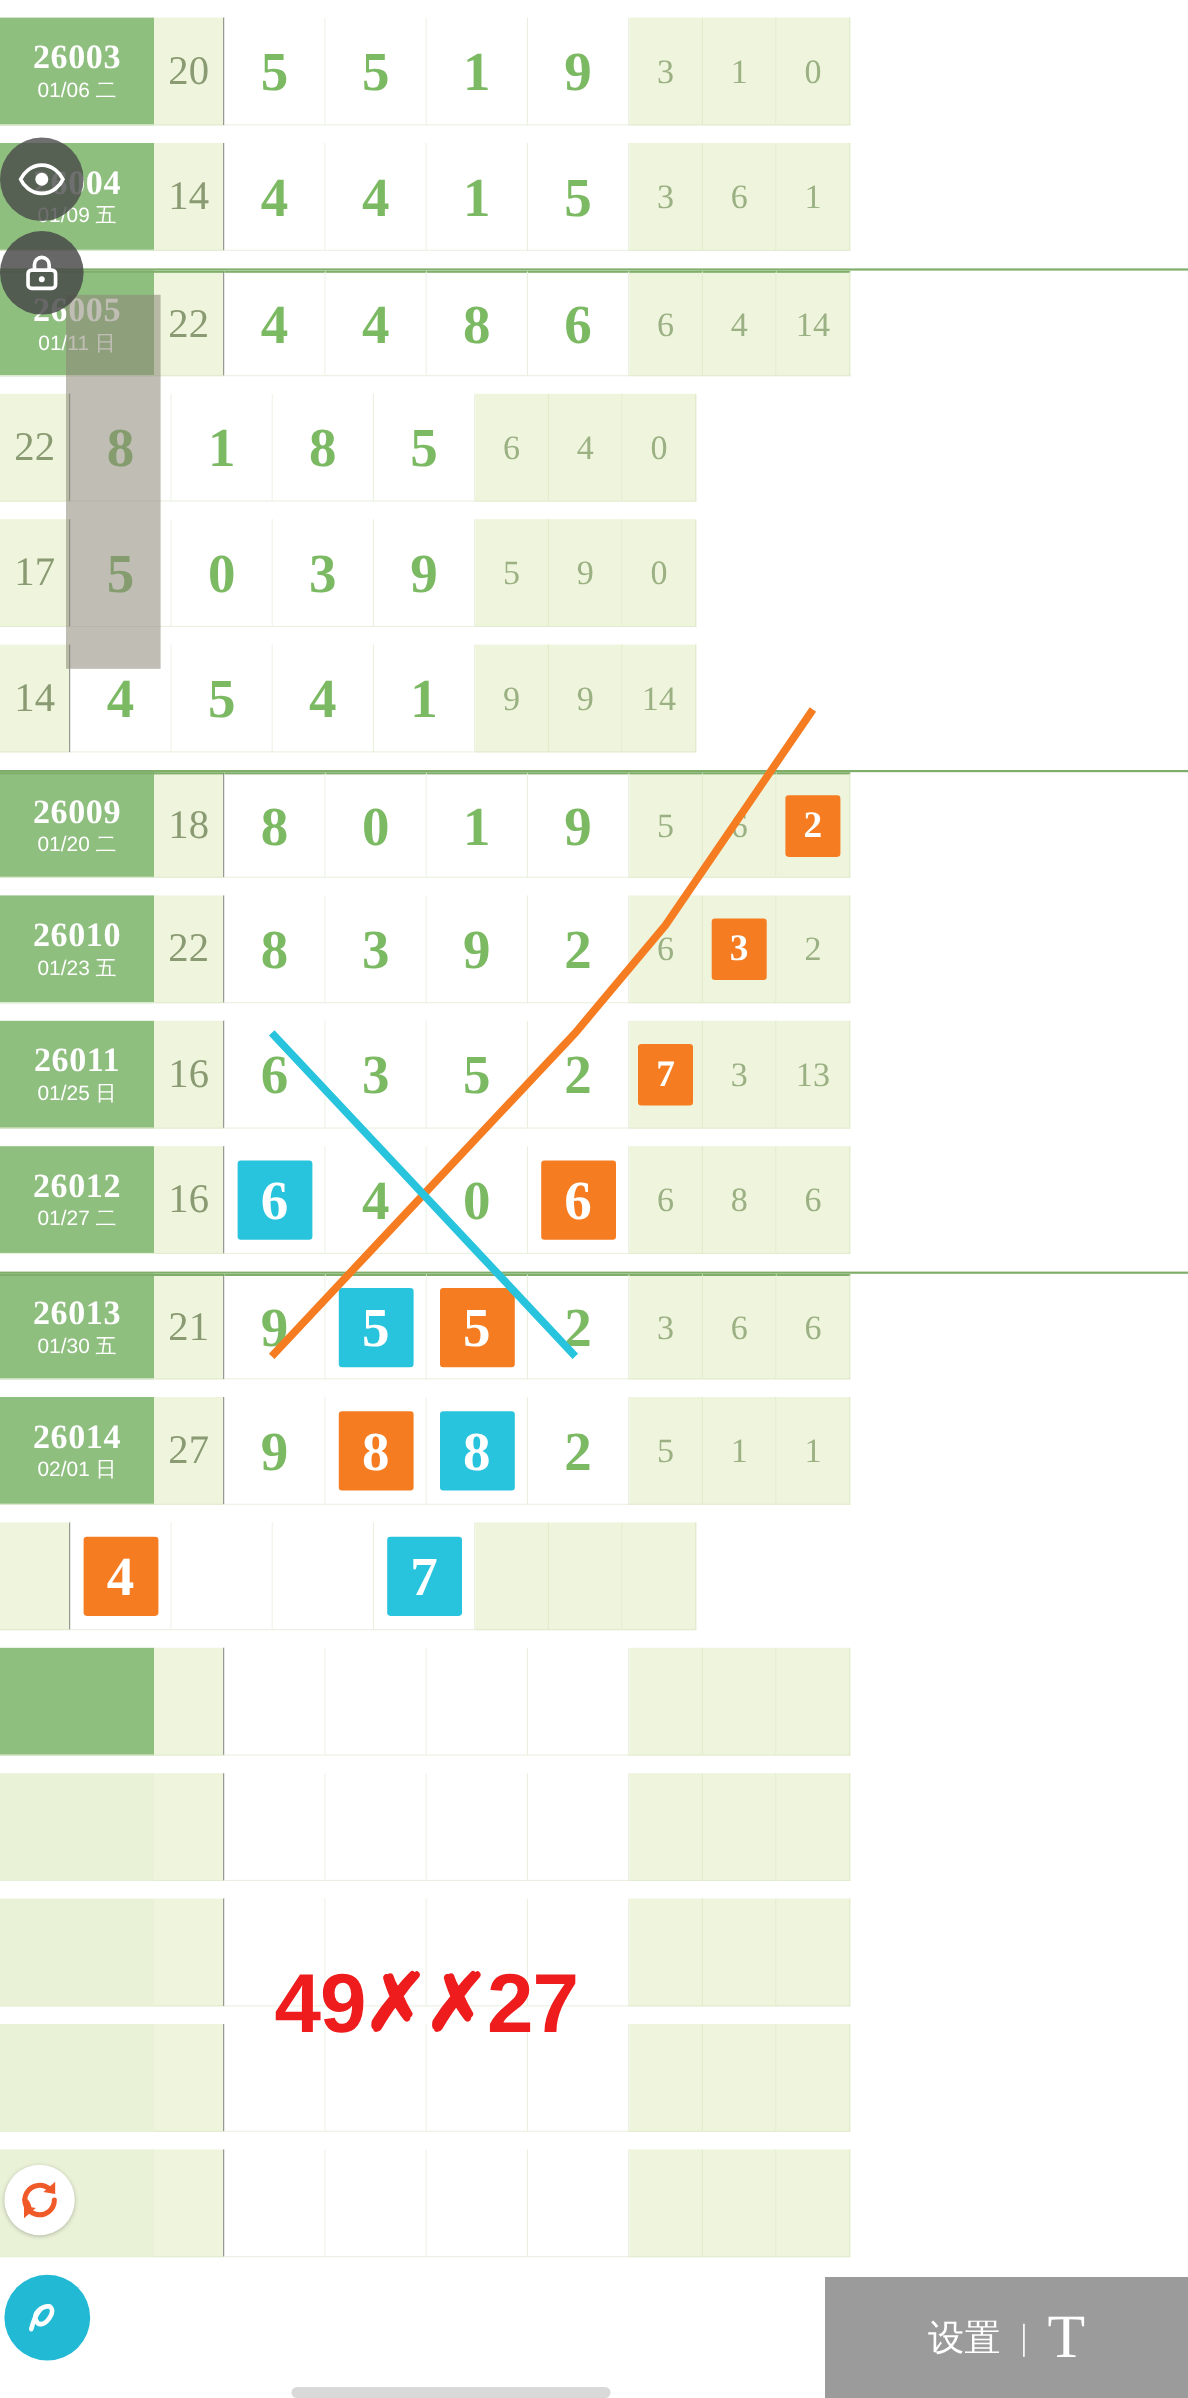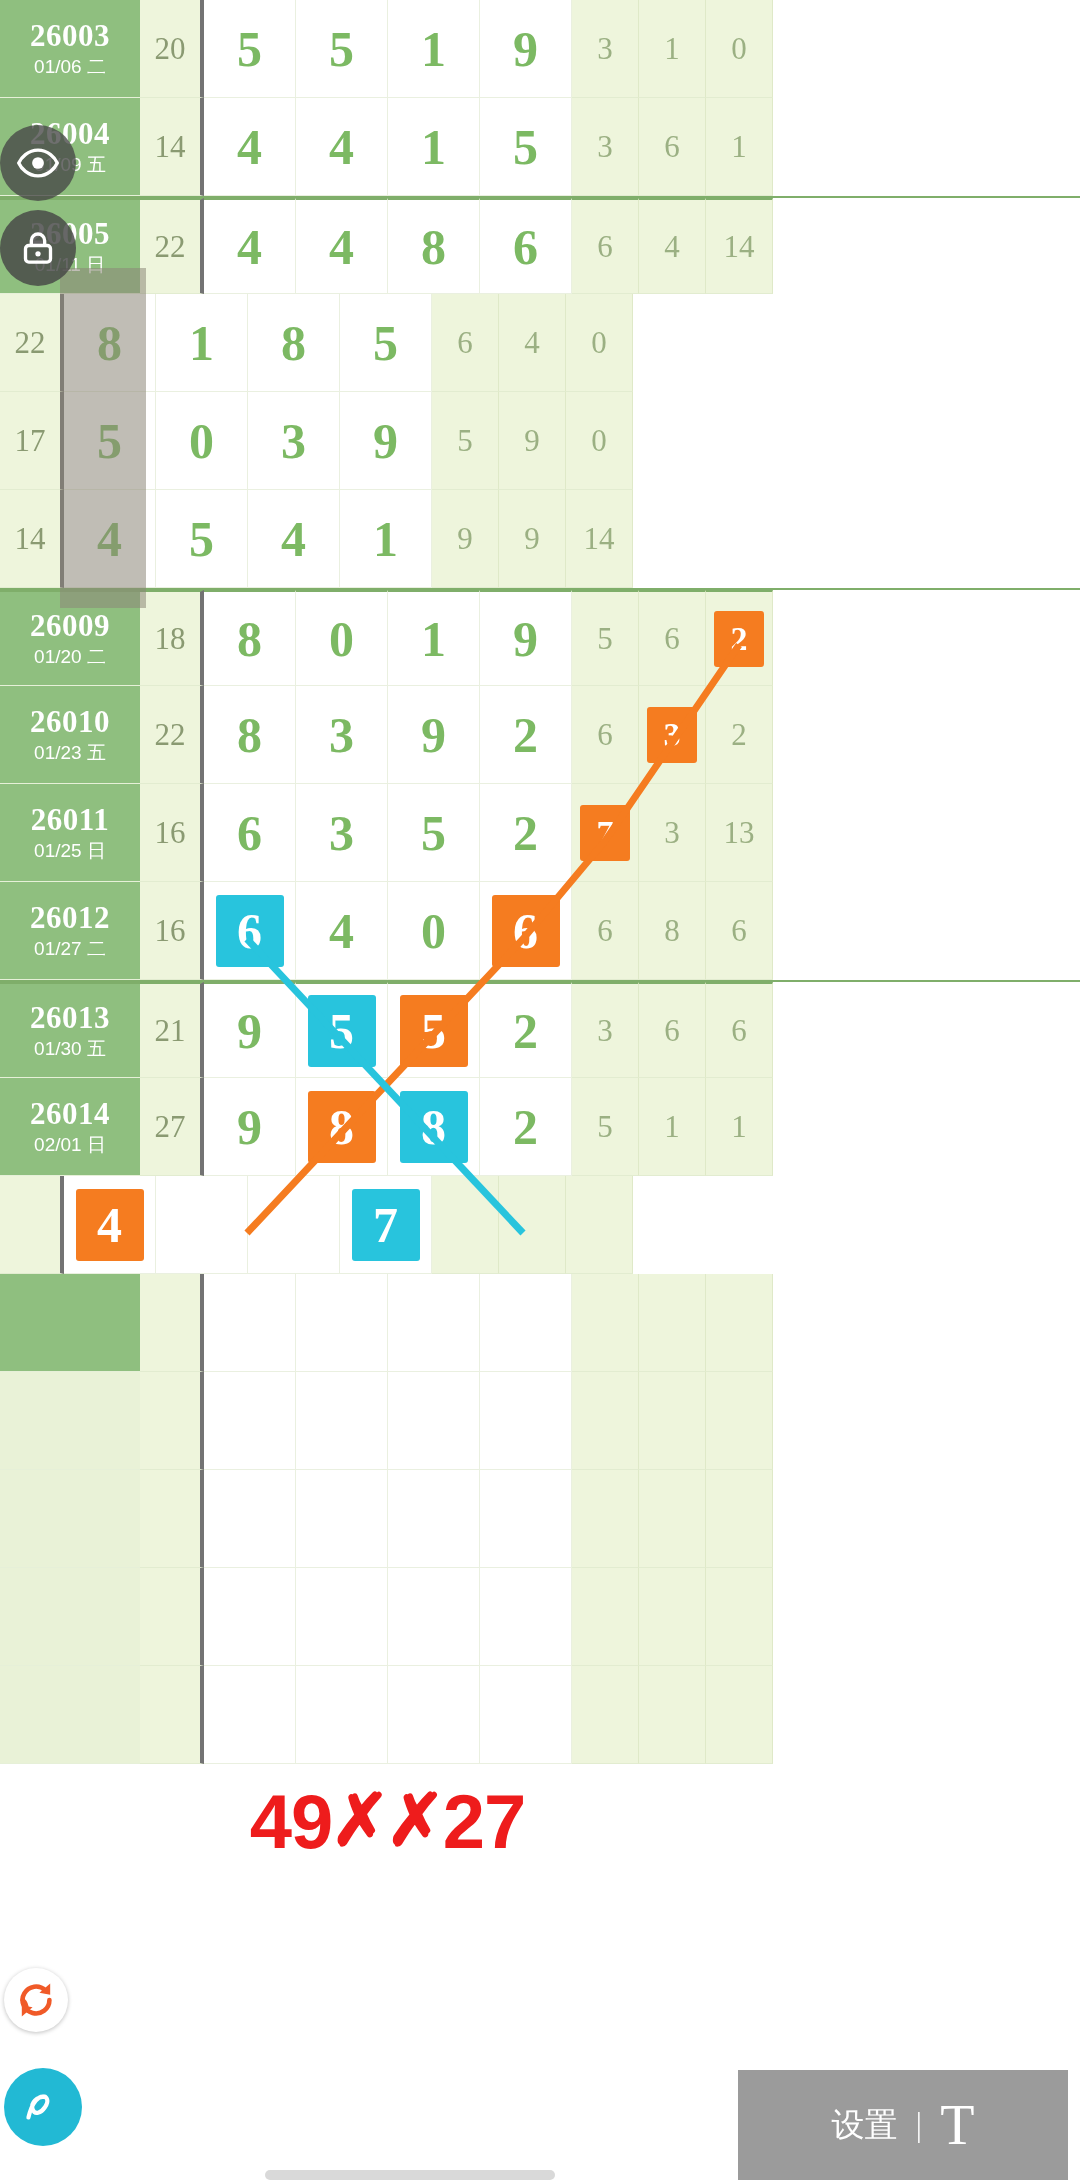--- a/index.html
+++ b/index.html
@@ -30,6 +30,7 @@
     display: flex;
     height: 98px;
     box-sizing: border-box;
+    margin-top: 16px;
   }
 
   .cell {

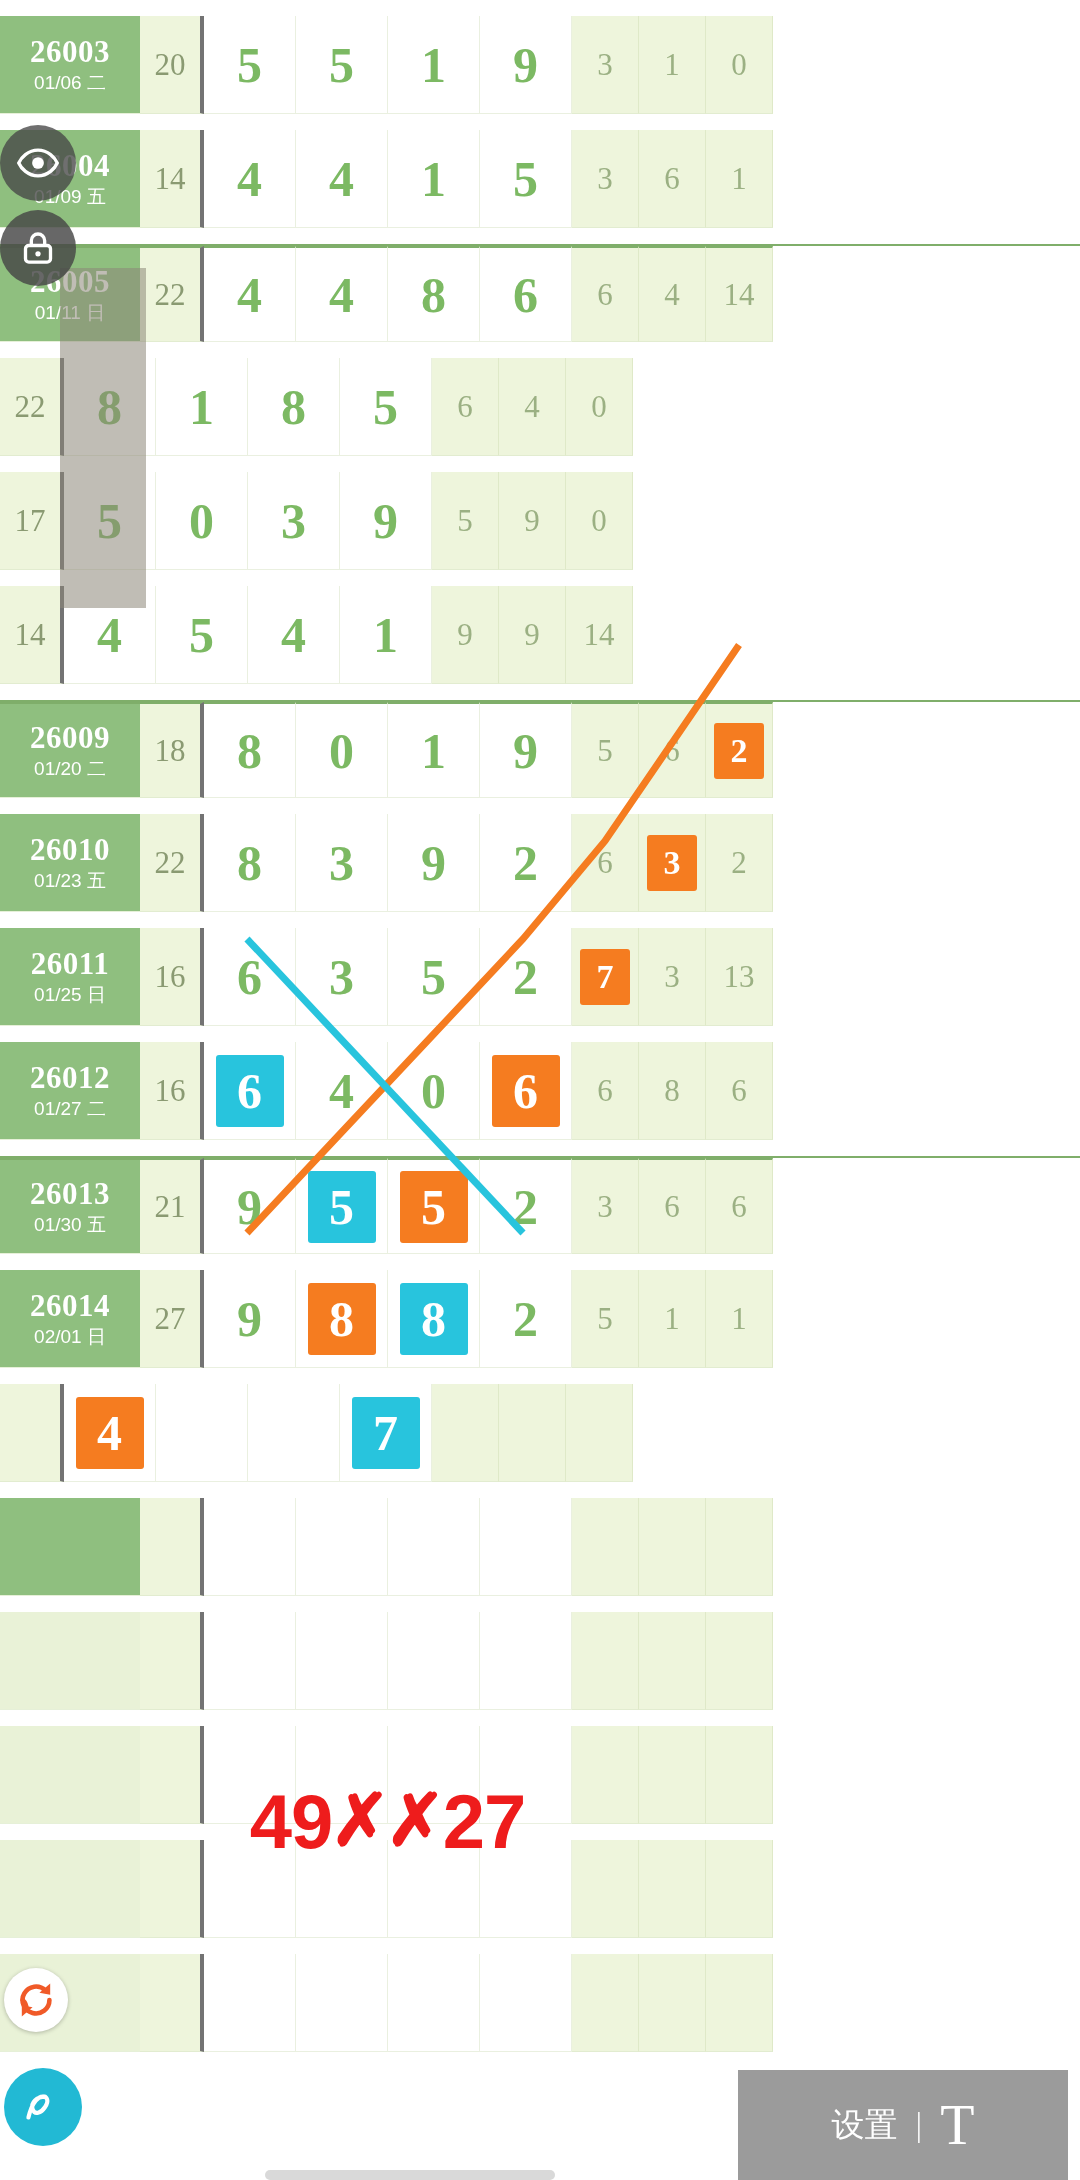--- a/index.html
+++ b/index.html
@@ -66,9 +66,9 @@
   .c-sum {
     width: 64px;
     background: #eef5dc;
-    border-right: 4px solid #737373;
+    border-right: 1px solid #737373;
     border-bottom: 1px solid #e2ecd0;
-    font-size: 31px;
+    font-size: 37px;
     color: #8a9a72;
   }
 

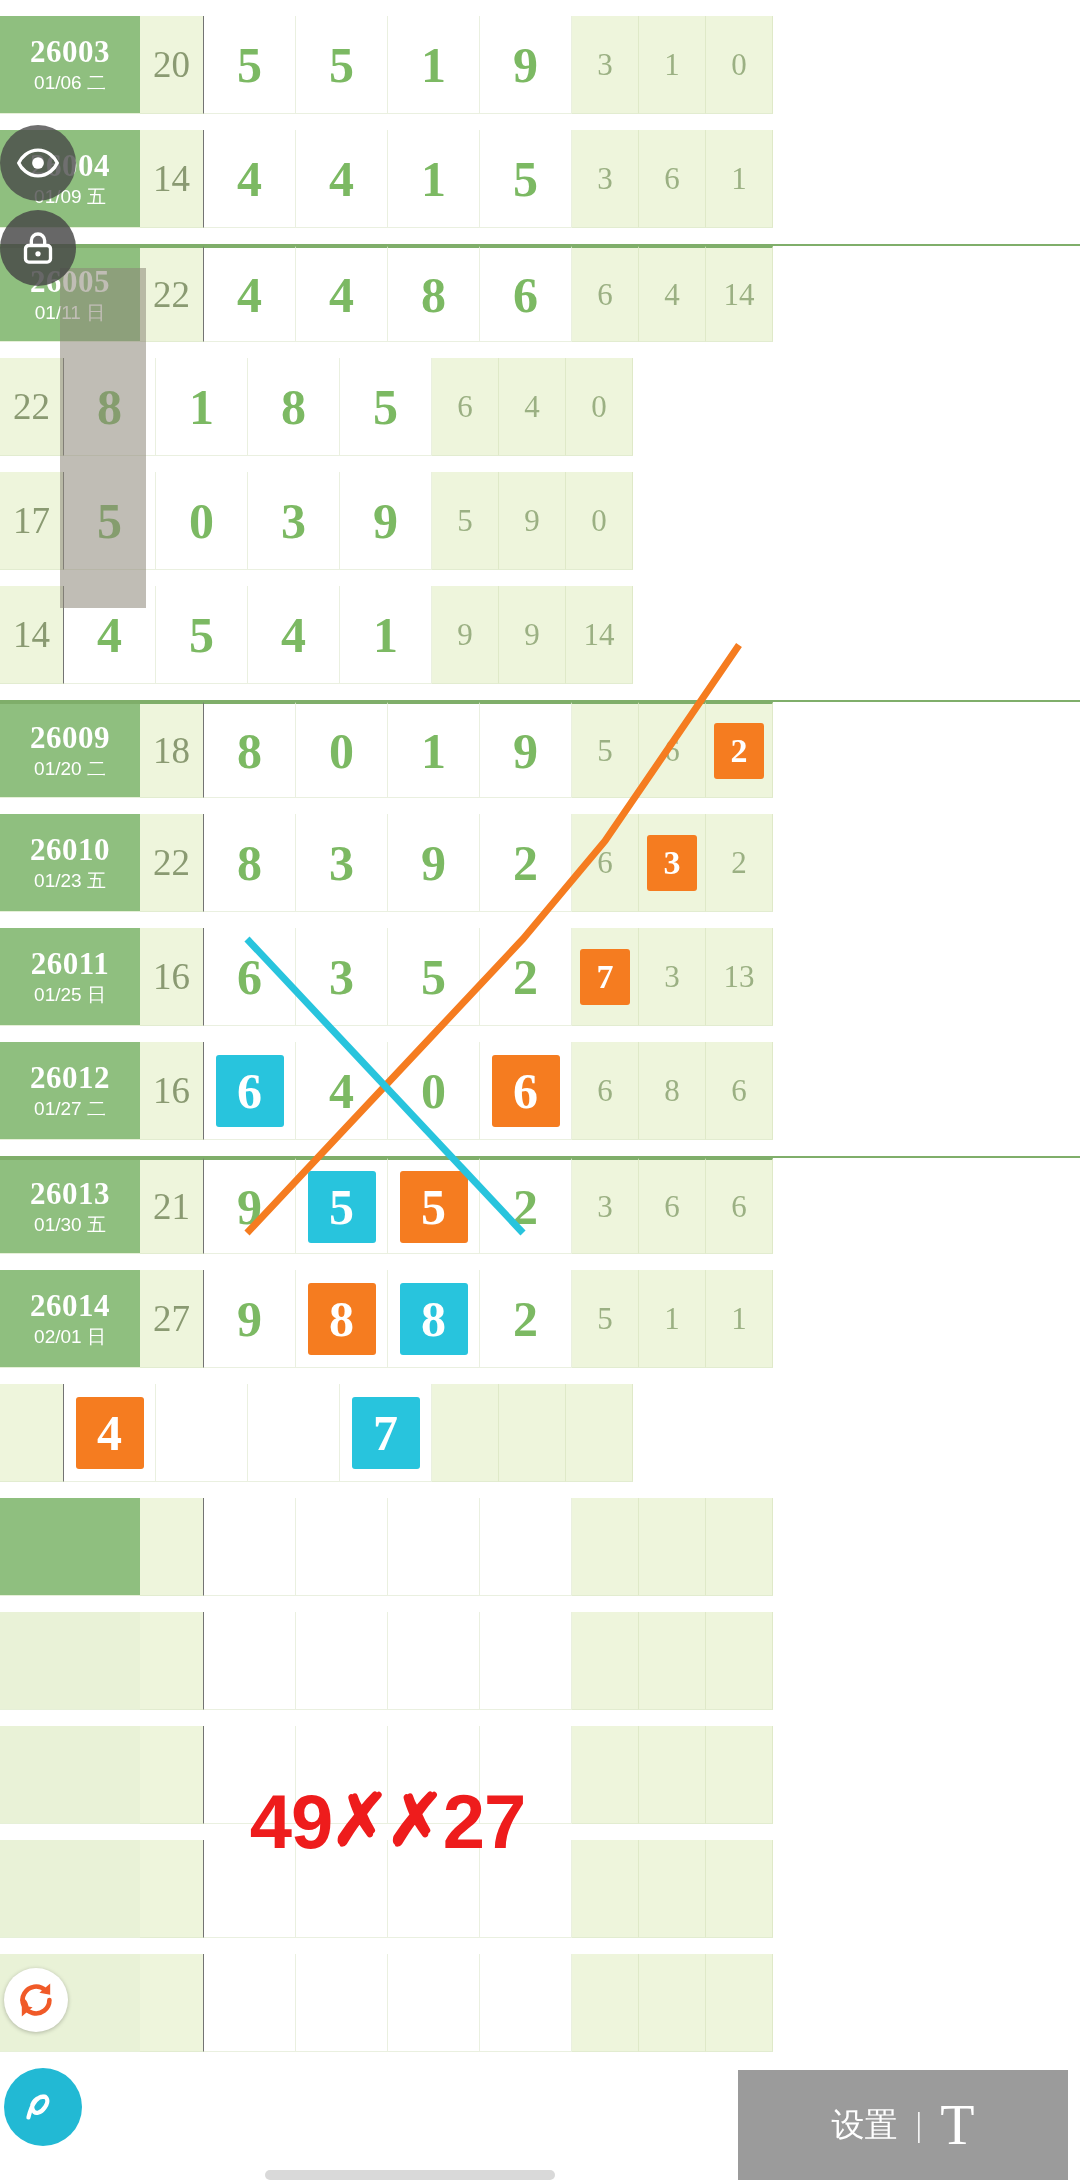--- a/index.html
+++ b/index.html
@@ -188,7 +188,7 @@
   
   .settings-bar {
     position: absolute;
-    right: 12px;
+    right: 0;
     bottom: 0;
     width: 330px;
     height: 110px;

